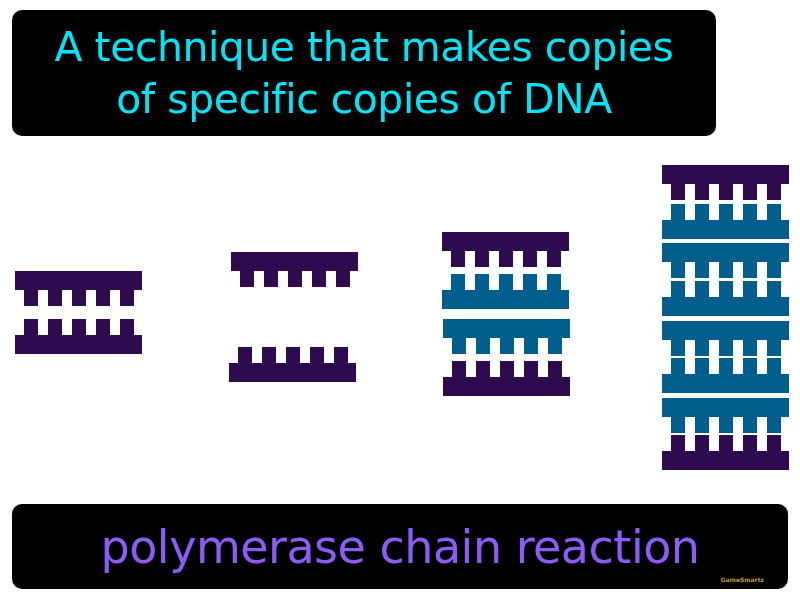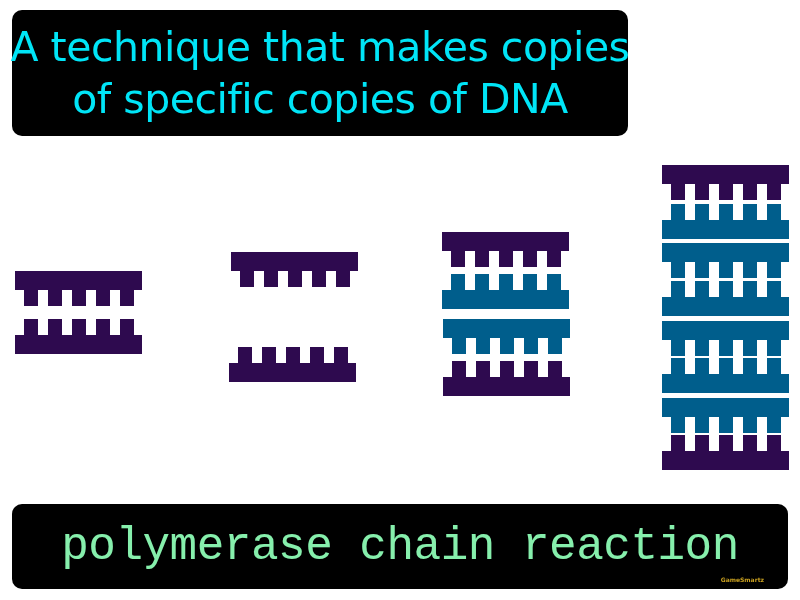--- a/index.html
+++ b/index.html
@@ -7,7 +7,7 @@
          font-family:"DejaVu Sans", "Liberation Sans", sans-serif; }
   .box { position:absolute; background:#000; border-radius:10px; box-sizing:border-box;
          display:flex; flex-direction:column; align-items:center; justify-content:center; text-align:center; }
-  .def { left:12px; top:10px; width:616px; height:126px; }
+  .def { left:12px; top:10px; width:704px; height:126px; }
   .def .line { color:#00e5f7; font-size:41px; line-height:52px; letter-spacing:-0.5px; white-space:nowrap; }
   .term { left:12px; top:504px; width:776px; height:85px; }
   .term .line { color:#86efac; font-size:46px; line-height:60px; letter-spacing:-0.5px; white-space:nowrap;font-family:Liberation Mono, monospace; }

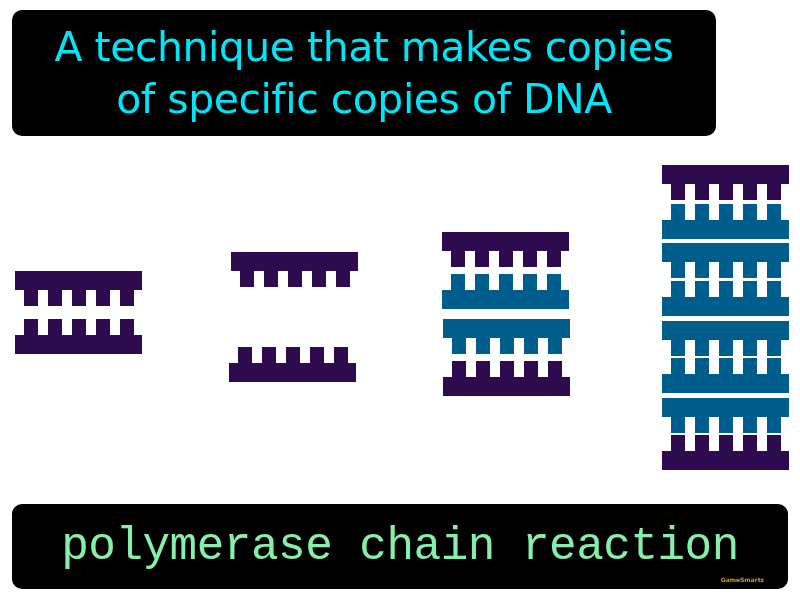--- a/index.html
+++ b/index.html
@@ -10,7 +10,7 @@
   .def { left:12px; top:10px; width:704px; height:126px; }
   .def .line { color:#00e5f7; font-size:41px; line-height:52px; letter-spacing:-0.5px; white-space:nowrap; }
   .term { left:12px; top:504px; width:776px; height:85px; }
-  .term .line { color:#86efac; font-size:46px; line-height:60px; letter-spacing:-0.5px; white-space:nowrap;font-family:Liberation Mono, monospace; }
+  .term .line { color:#8b5cf6; font-size:46px; line-height:60px; letter-spacing:-0.5px; white-space:nowrap; }
   .credit { position:absolute; right:24px; bottom:6px; color:#c9a020; font-size:6px; font-family:"DejaVu Sans", sans-serif; font-weight:bold; }
   svg.art { position:absolute; left:0; top:0; }
 </style>

